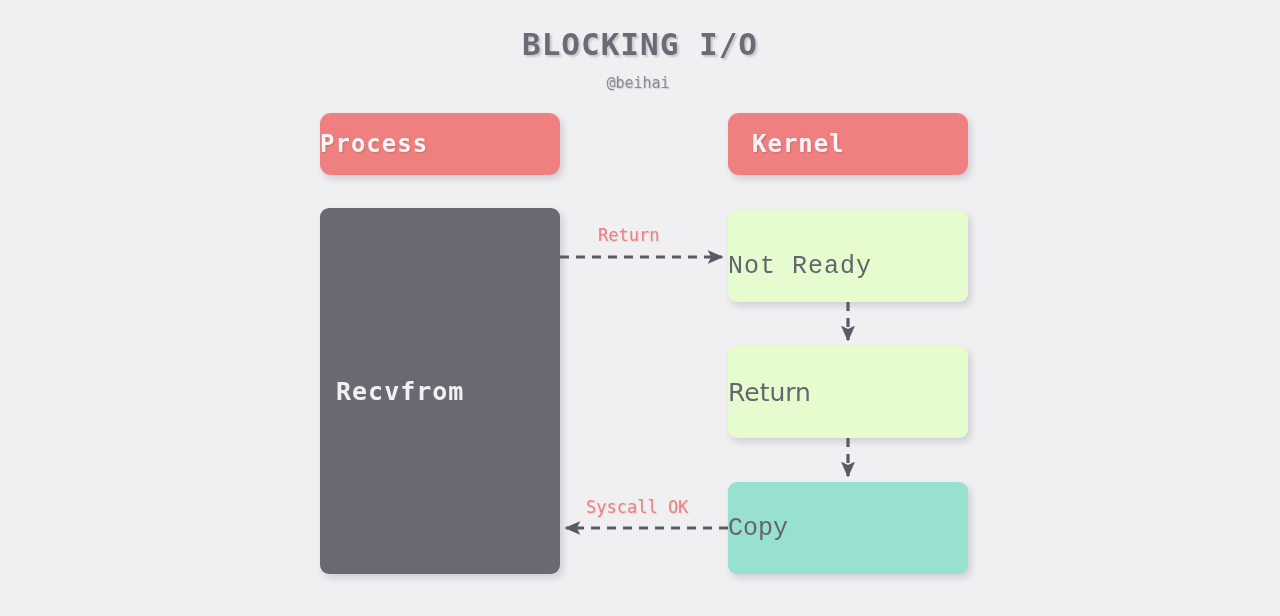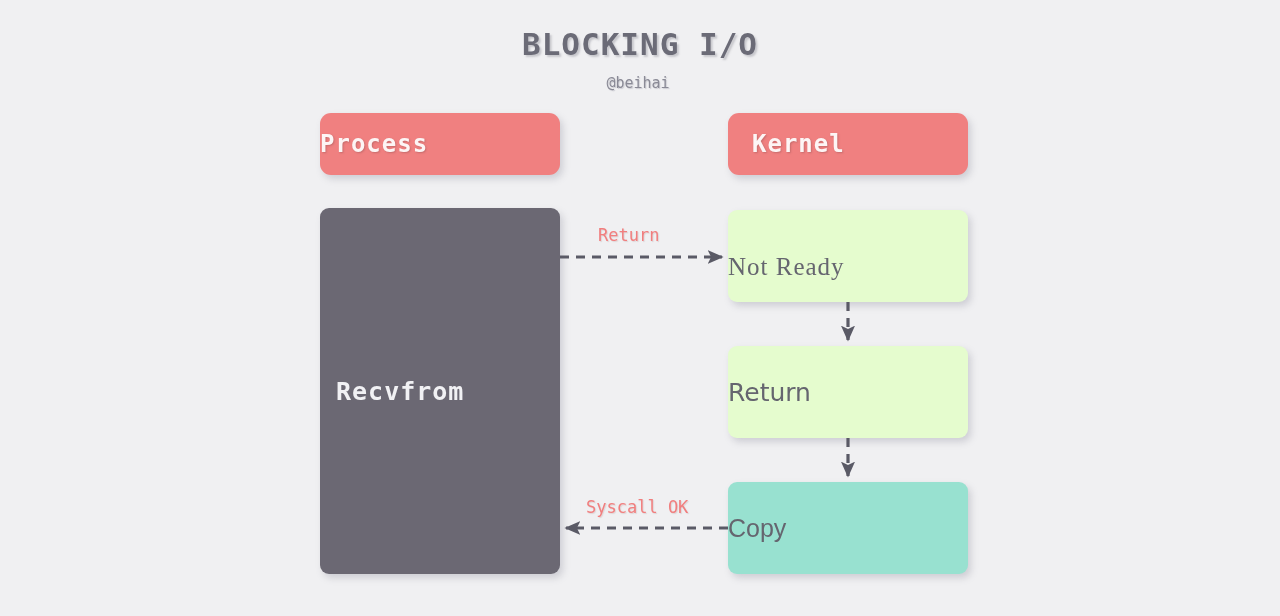--- a/index.html
+++ b/index.html
@@ -112,7 +112,7 @@
     background: #e5fcce;
   }
   #node-notready .label {
-    font-family: Liberation Serif, serif;
+    font-family: Liberation Mono, monospace;
     letter-spacing: 1px;
     margin-top: 20px;
   }

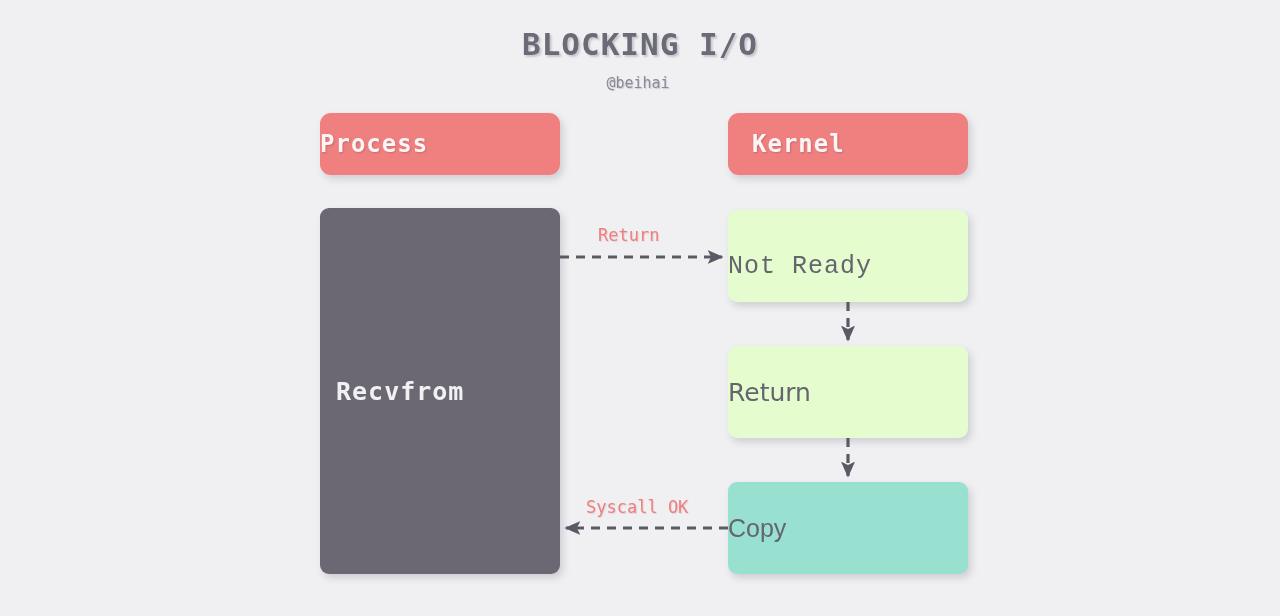--- a/index.html
+++ b/index.html
@@ -128,7 +128,7 @@
     background: #98e1d0;
   }
   #node-copy .label {
-    font-family: Liberation Sans, sans-serif;
+    font-family: Liberation Mono, monospace;
   }
 
   

